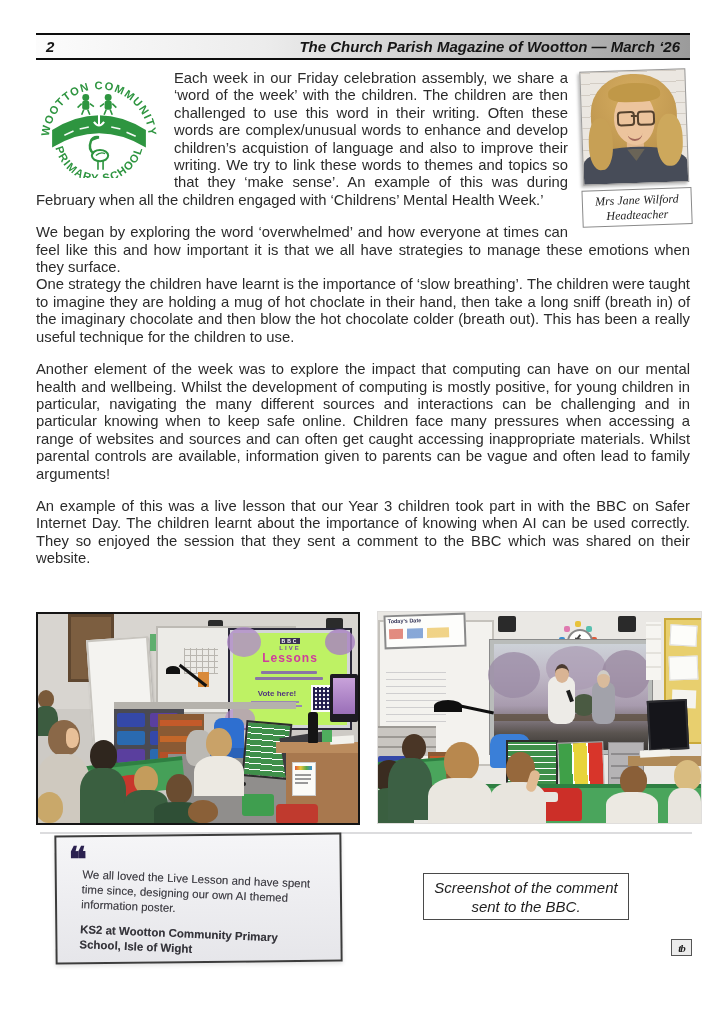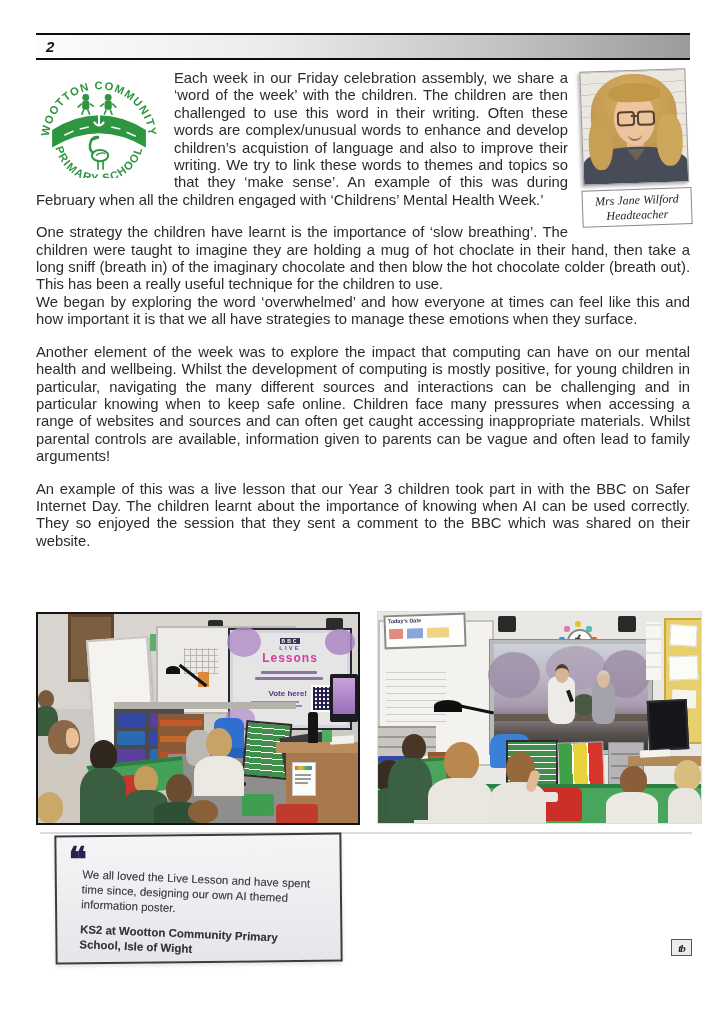--- a/index.html
+++ b/index.html
@@ -61,6 +61,7 @@
 
   <div id="hdr">
     <span>2</span>
+    <span>The Church Parish Magazine of Wootton — March ‘26</span>
   </div>
 
   <div id="article">

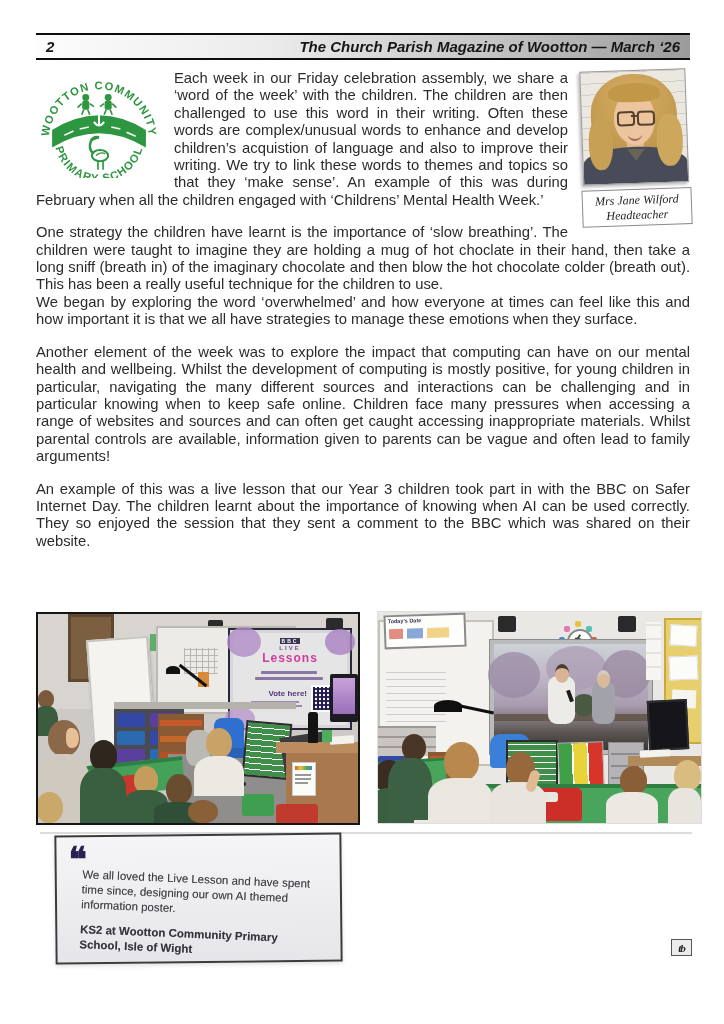--- a/index.html
+++ b/index.html
@@ -127,8 +127,8 @@
 
     <p>Each week in our Friday celebration assembly, we share a ‘word of the week’ with the children. The children are then challenged to use this word in their writing. Often these words are complex/unusual words to enhance and develop children’s acquistion of language and also to improve their writing. We try to link these words to themes and topics so that they ‘make sense’. An example of this was during February when all the children engaged with ‘Childrens’ Mental Health Week.’</p>
     <div class="gap"></div>
+    <p>We began by exploring the word ‘overwhelmed’ and how everyone at times can feel like this and how important it is that we all have strategies to manage these emotions when they surface.</p>
     <p>One strategy the children have learnt is the importance of ‘slow breathing’. The children were taught to imagine they are holding a mug of hot choclate in their hand, then take a long sniff (breath in) of the imaginary chocolate and then blow the hot chocolate colder (breath out). This has been a really useful technique for the children to use.</p>
-    <p>We began by exploring the word ‘overwhelmed’ and how everyone at times can feel like this and how important it is that we all have strategies to manage these emotions when they surface.</p>
     <div class="gap"></div>
     <p>Another element of the week was to explore the impact that computing can have on our mental health and wellbeing. Whilst the development of computing is mostly positive, for young children in particular, navigating the many different sources and interactions can be challenging and in particular knowing when to keep safe online. Children face many pressures when accessing a range of websites and sources and can often get caught accessing inappropriate materials. Whilst parental controls are available, information given to parents can be vague and often lead to family arguments!</p>
     <div class="gap"></div>

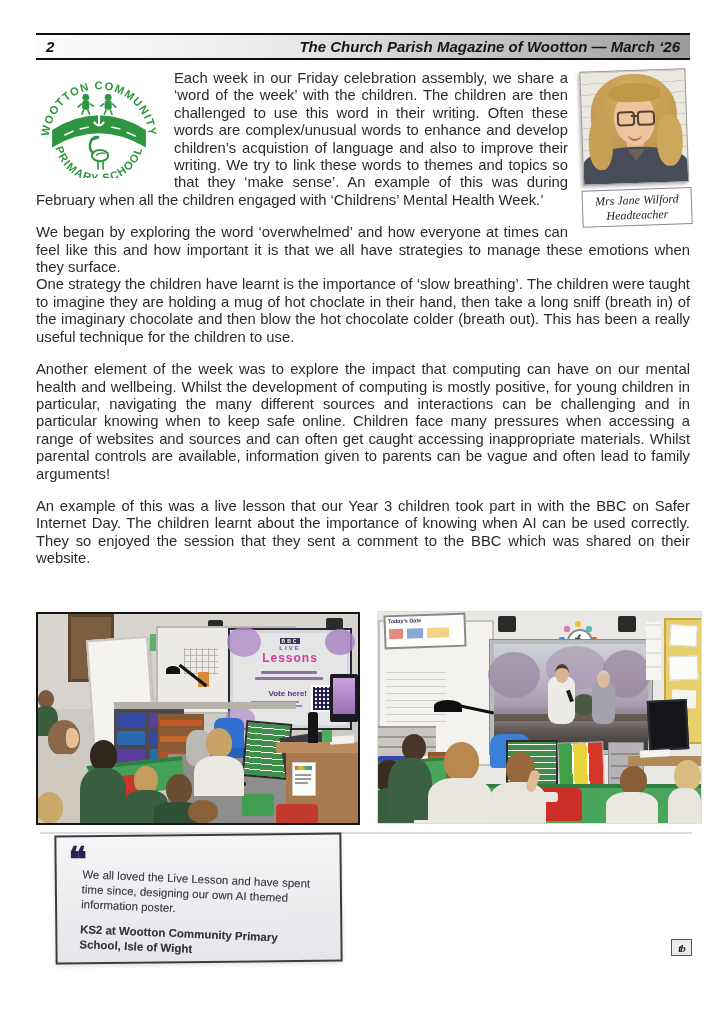--- a/index.html
+++ b/index.html
@@ -148,7 +148,7 @@
     <div class="pe" style="left:146px;top:34px;width:34px;height:26px;background:repeating-linear-gradient(0deg,#b9b6b0 0 1px,transparent 1px 6px),repeating-linear-gradient(90deg,#b9b6b0 0 1px,transparent 1px 6px);"></div>
     <div class="pe" style="left:160px;top:58px;width:11px;height:15px;background:#d98a3a;"></div>
 
-    <div class="pe" style="left:192px;top:16px;width:114px;height:92px;background:#e5e5e5;border:3px solid #d4d6d8;outline:2px solid #2a2838;">
+    <div class="pe" style="left:192px;top:16px;width:114px;height:92px;background:#bef264;border:3px solid #d4d6d8;outline:2px solid #2a2838;">
       <div class="pe" style="left:-6px;top:-6px;width:34px;height:30px;border-radius:50%;background:#b08cc8;opacity:.8;"></div>
       <div class="pe" style="right:-8px;top:-4px;width:30px;height:26px;border-radius:50%;background:#a87fc2;opacity:.8;"></div>
       <div class="pe" style="left:-8px;bottom:-6px;width:30px;height:24px;border-radius:50%;background:#b48ccb;opacity:.7;"></div>

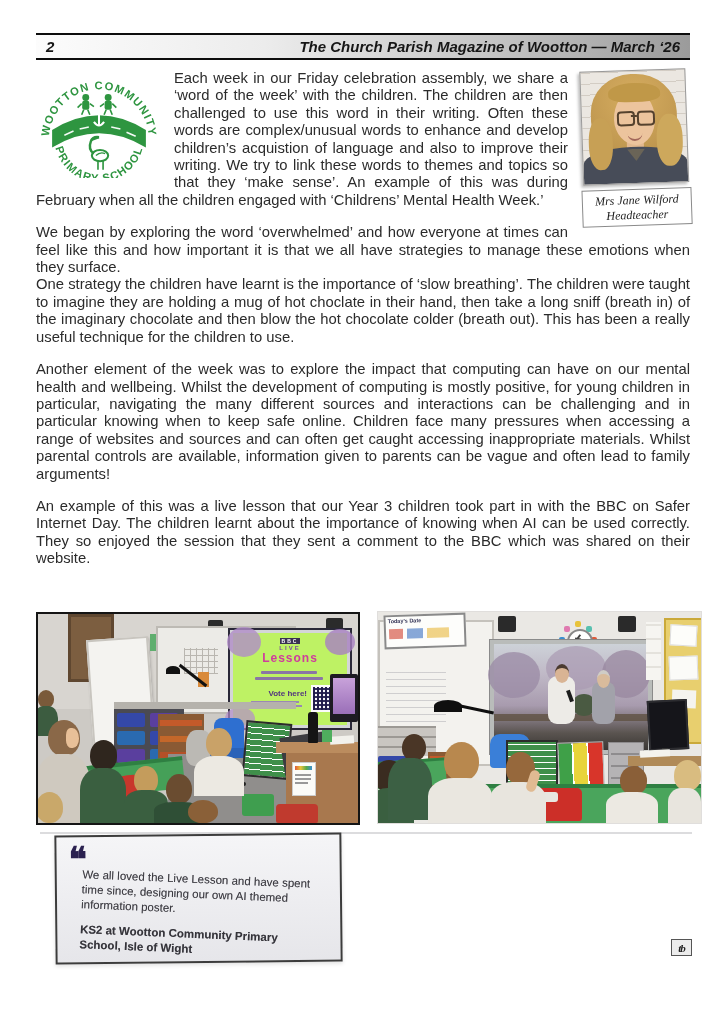--- a/index.html
+++ b/index.html
@@ -157,7 +157,7 @@
       <div class="pe" style="left:0;top:18px;width:100%;text-align:center;font-size:12px;font-weight:bold;color:#cf3d9c;letter-spacing:1px;">Lessons</div>
       <div class="pe" style="left:28px;top:38px;width:56px;height:3px;background:#8a76a5;border-radius:1px;"></div>
       <div class="pe" style="left:22px;top:44px;width:68px;height:3px;background:#8a76a5;border-radius:1px;"></div>
-      <div class="pe" style="left:14px;top:56px;width:60px;font-size:8px;font-weight:bold;color:#52357e;text-align:right;">Vote here!</div>
+      <div class="pe" style="left:14px;top:56px;width:60px;font-size:8px;font-weight:bold;color:#52357e;text-align:center;">Vote here!</div>
       <div class="pe" style="left:18px;top:68px;width:48px;height:2px;background:#9a88b5;"></div>
       <div class="pe" style="left:15px;top:72px;width:54px;height:2px;background:#9a88b5;"></div>
       <div class="pe" style="left:78px;top:52px;width:27px;height:27px;background:#fbfbfb;">

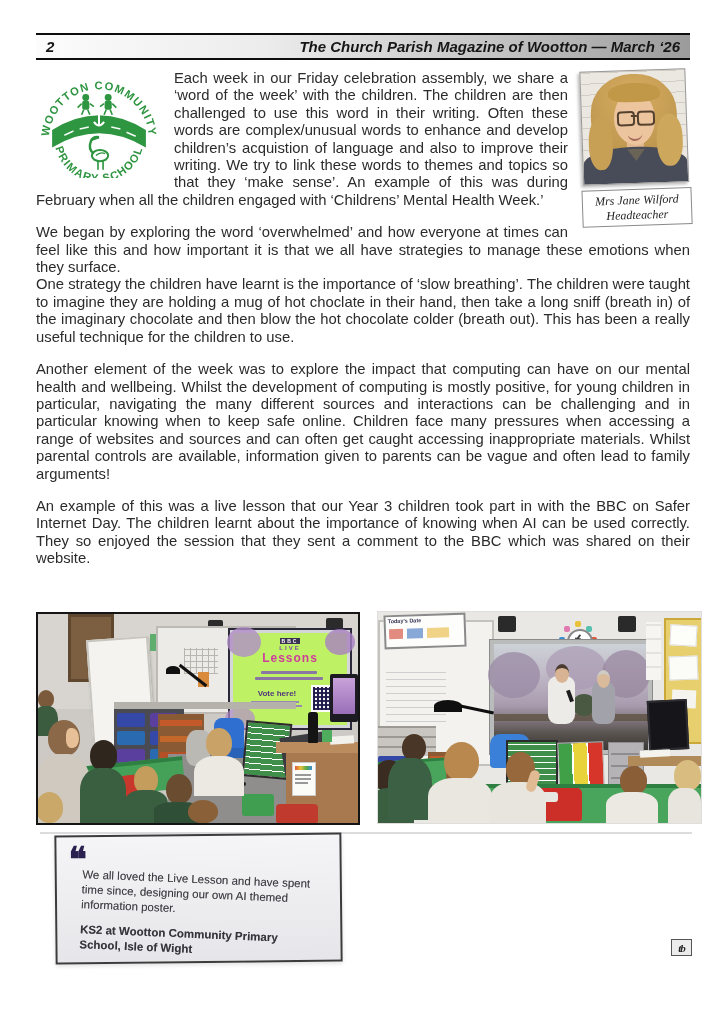--- a/index.html
+++ b/index.html
@@ -313,6 +313,9 @@
     </div>
   </div>
 
+  <div id="bbcbox">
+    <span>Screenshot of the comment sent to the BBC.</span>
+  </div>
 
   <div id="tb">
     <span>tb</span>

